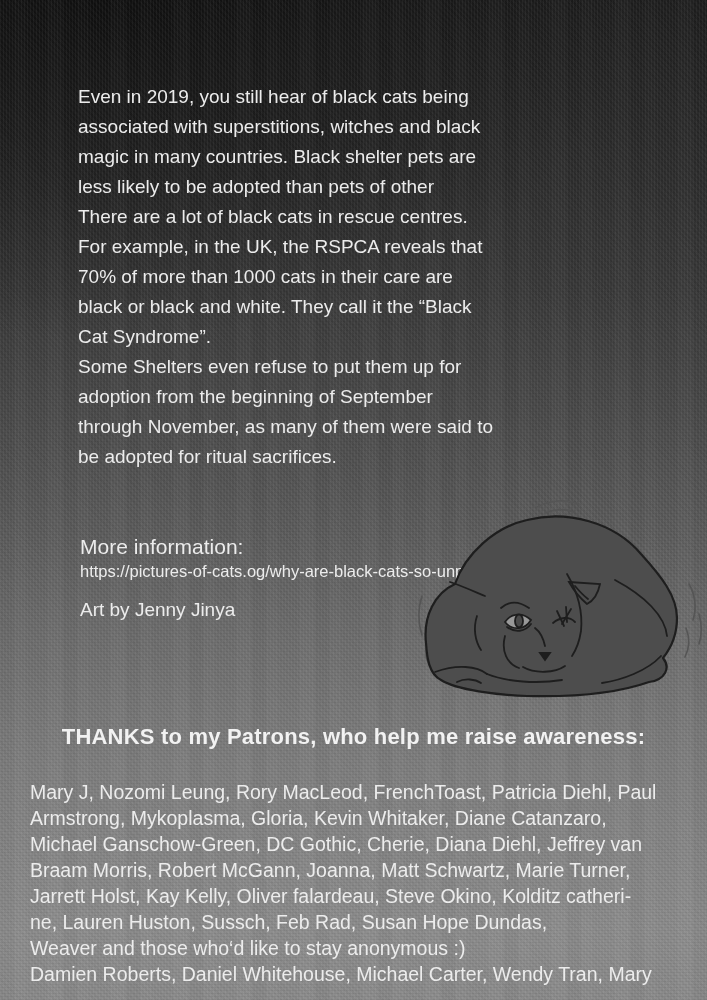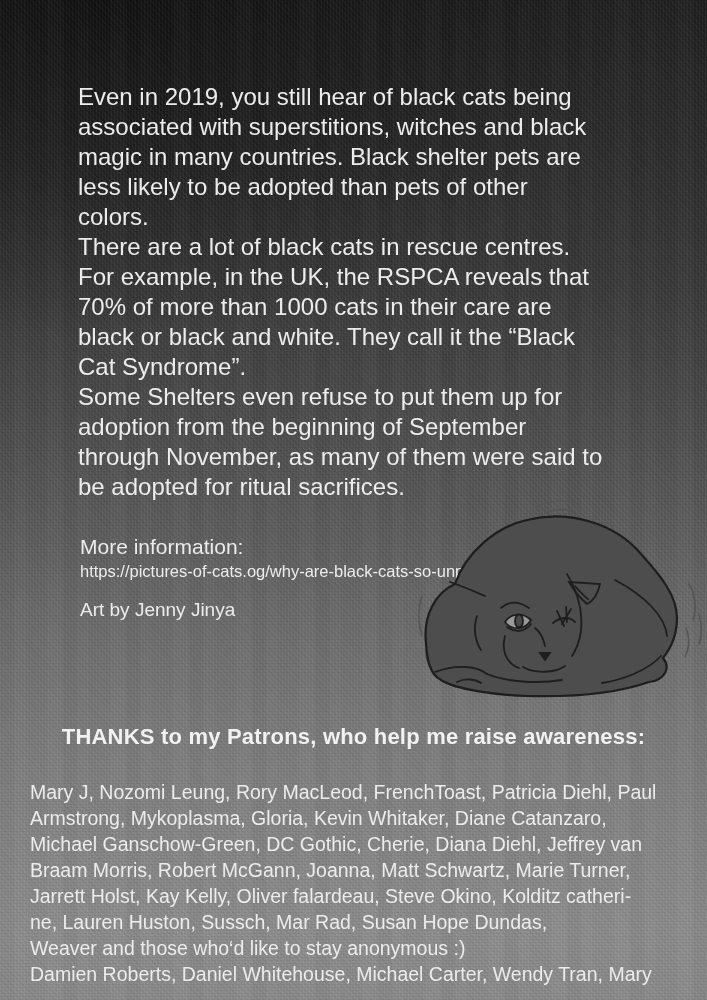--- a/index.html
+++ b/index.html
@@ -45,7 +45,7 @@
   .layer{position:absolute;z-index:2;}
   .main-text{
     left:78px;top:82px;width:600px;
-    color:var(--text);font-size:24px;line-height:30px;
+    color:var(--text);font-size:19px;line-height:30px;
   }
   .main-text .line{white-space:pre;}
   .info-block{left:80px;top:534px;color:var(--text);}

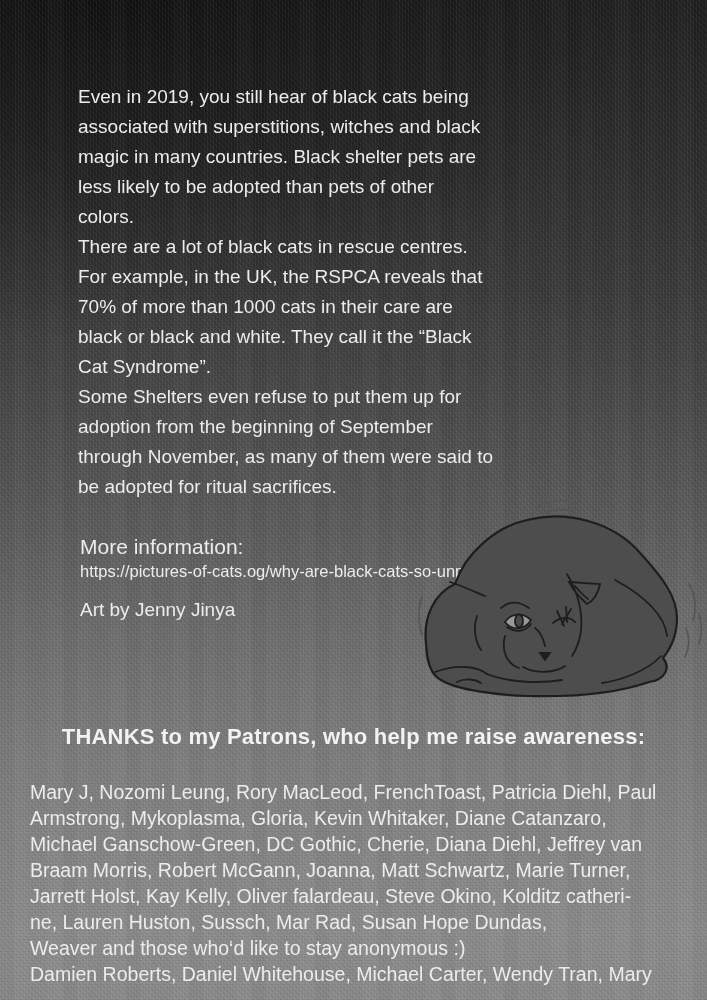--- a/index.html
+++ b/index.html
@@ -74,7 +74,6 @@
       <div class="line">associated with superstitions, witches and black</div>
       <div class="line">magic in many countries. Black shelter pets are</div>
       <div class="line">less likely to be adopted than pets of other</div>
-      <div class="line">colors.</div>
       <div class="line">There are a lot of black cats in rescue centres.</div>
       <div class="line">For example, in the UK, the RSPCA reveals that</div>
       <div class="line">70% of more than 1000 cats in their care are</div>

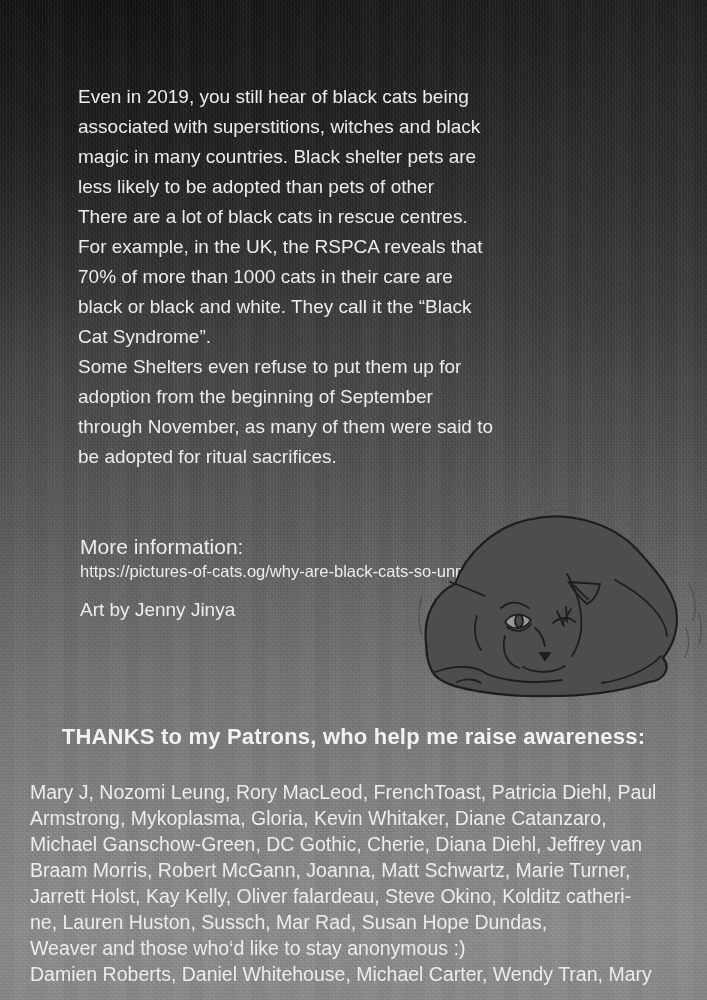--- a/index.html
+++ b/index.html
@@ -159,7 +159,7 @@
       <div class="line">Michael Ganschow-Green, DC Gothic, Cherie, Diana Diehl, Jeffrey van</div>
       <div class="line">Braam Morris, Robert McGann, Joanna, Matt Schwartz, Marie Turner,</div>
       <div class="line">Jarrett Holst, Kay Kelly, Oliver falardeau, Steve Okino, Kolditz catheri-</div>
-      <div class="line">ne, Lauren Huston, Sussch, Mar Rad, Susan Hope Dundas,</div>
+      <div class="line">ne, Lauren Huston, Sussch, Feb Rad, Susan Hope Dundas,</div>
       <div class="line">Weaver and those who‘d like to stay anonymous :)</div>
       <div class="line">Damien Roberts, Daniel Whitehouse, Michael Carter, Wendy Tran, Mary</div>
     </div>

